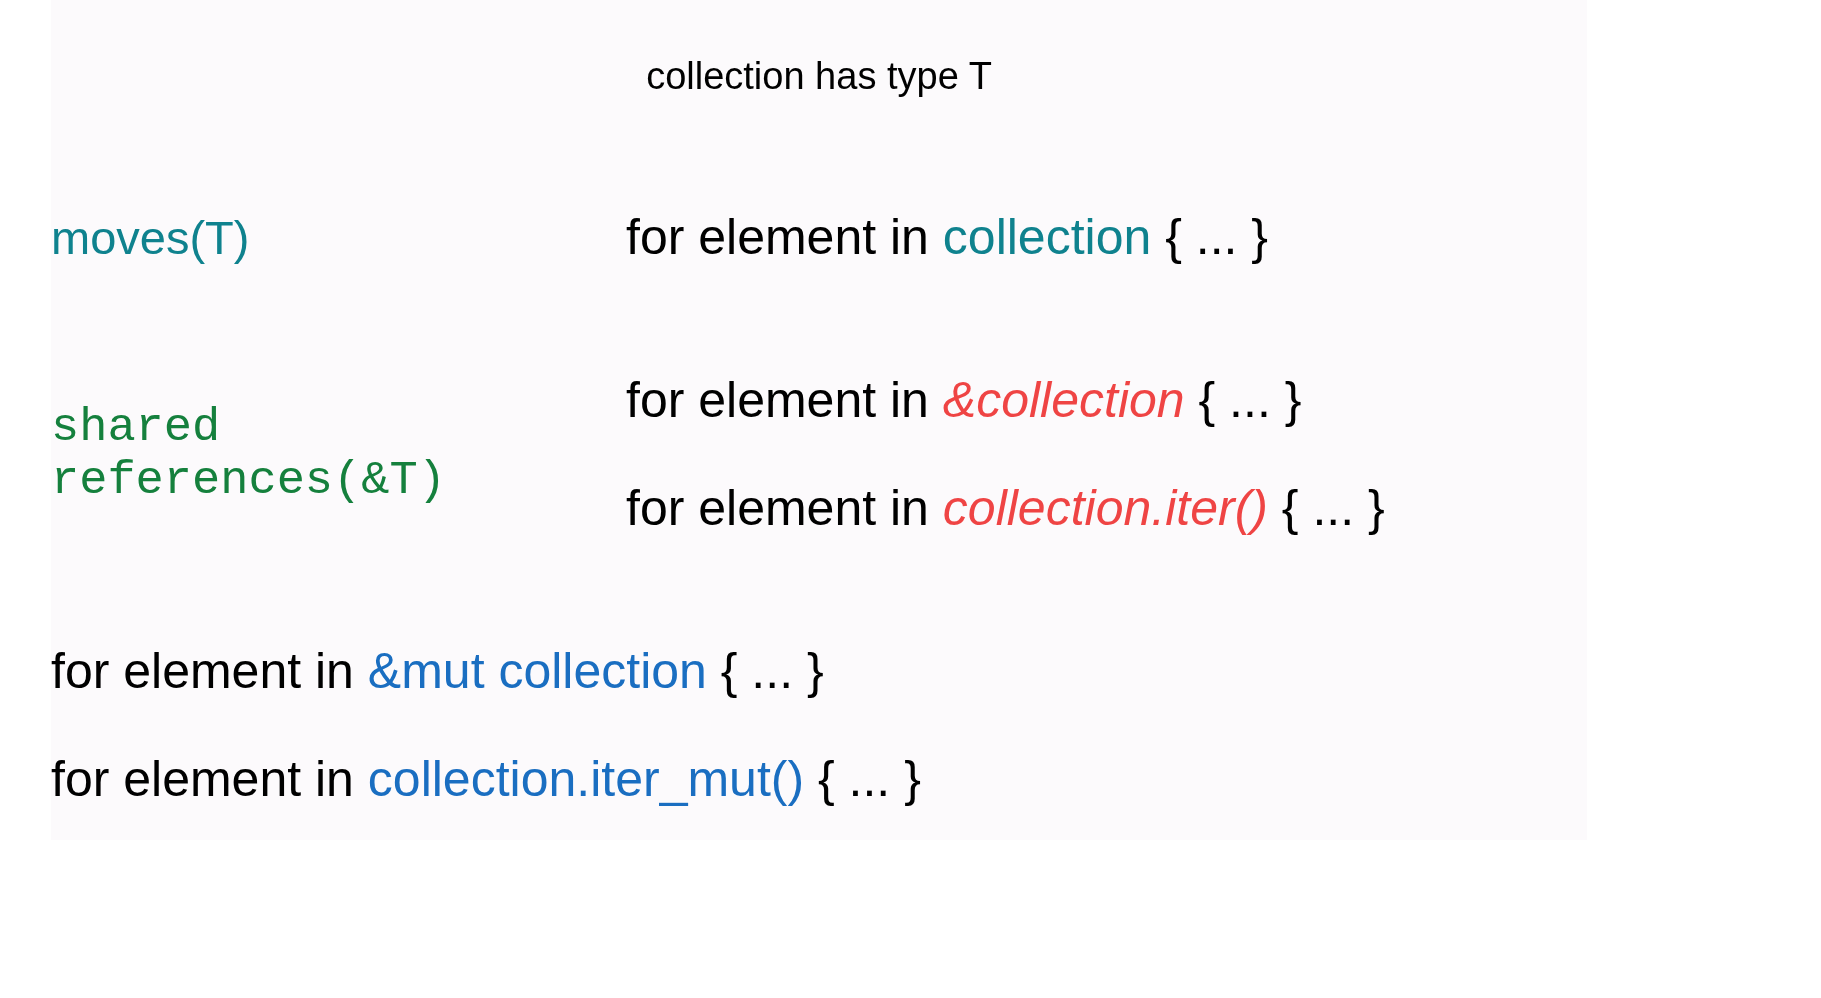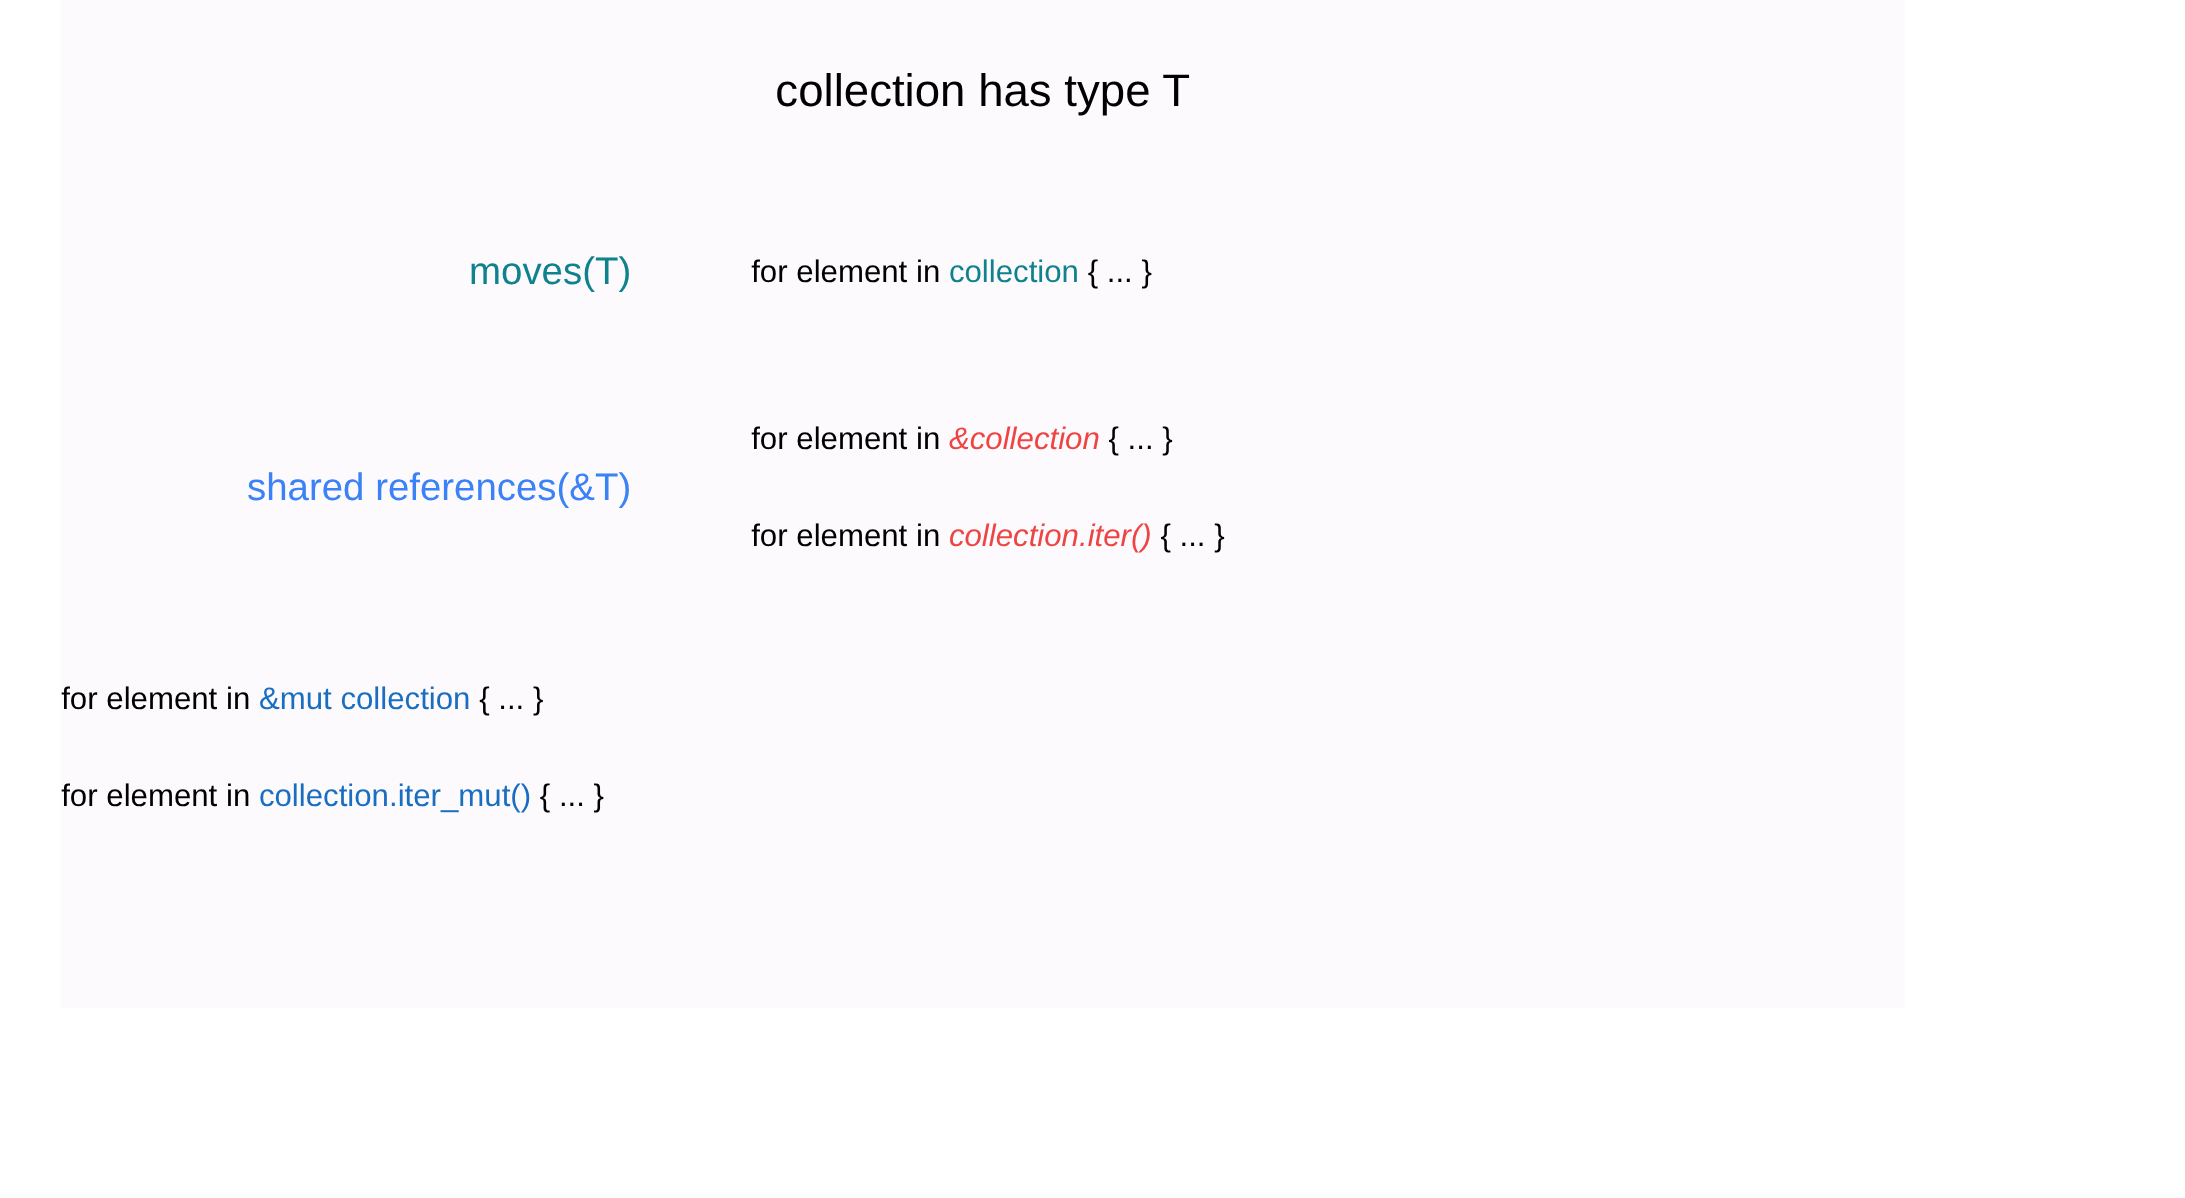--- a/index.html
+++ b/index.html
@@ -45,9 +45,8 @@
     }
     .label {
       width: 575px;
-      text-align: right;
       padding-right: 100px;
-      font-size: 32px;
+      font-size: 47px;
       font-weight: 400;
     }
     .label.teal { color: #0f828e; }

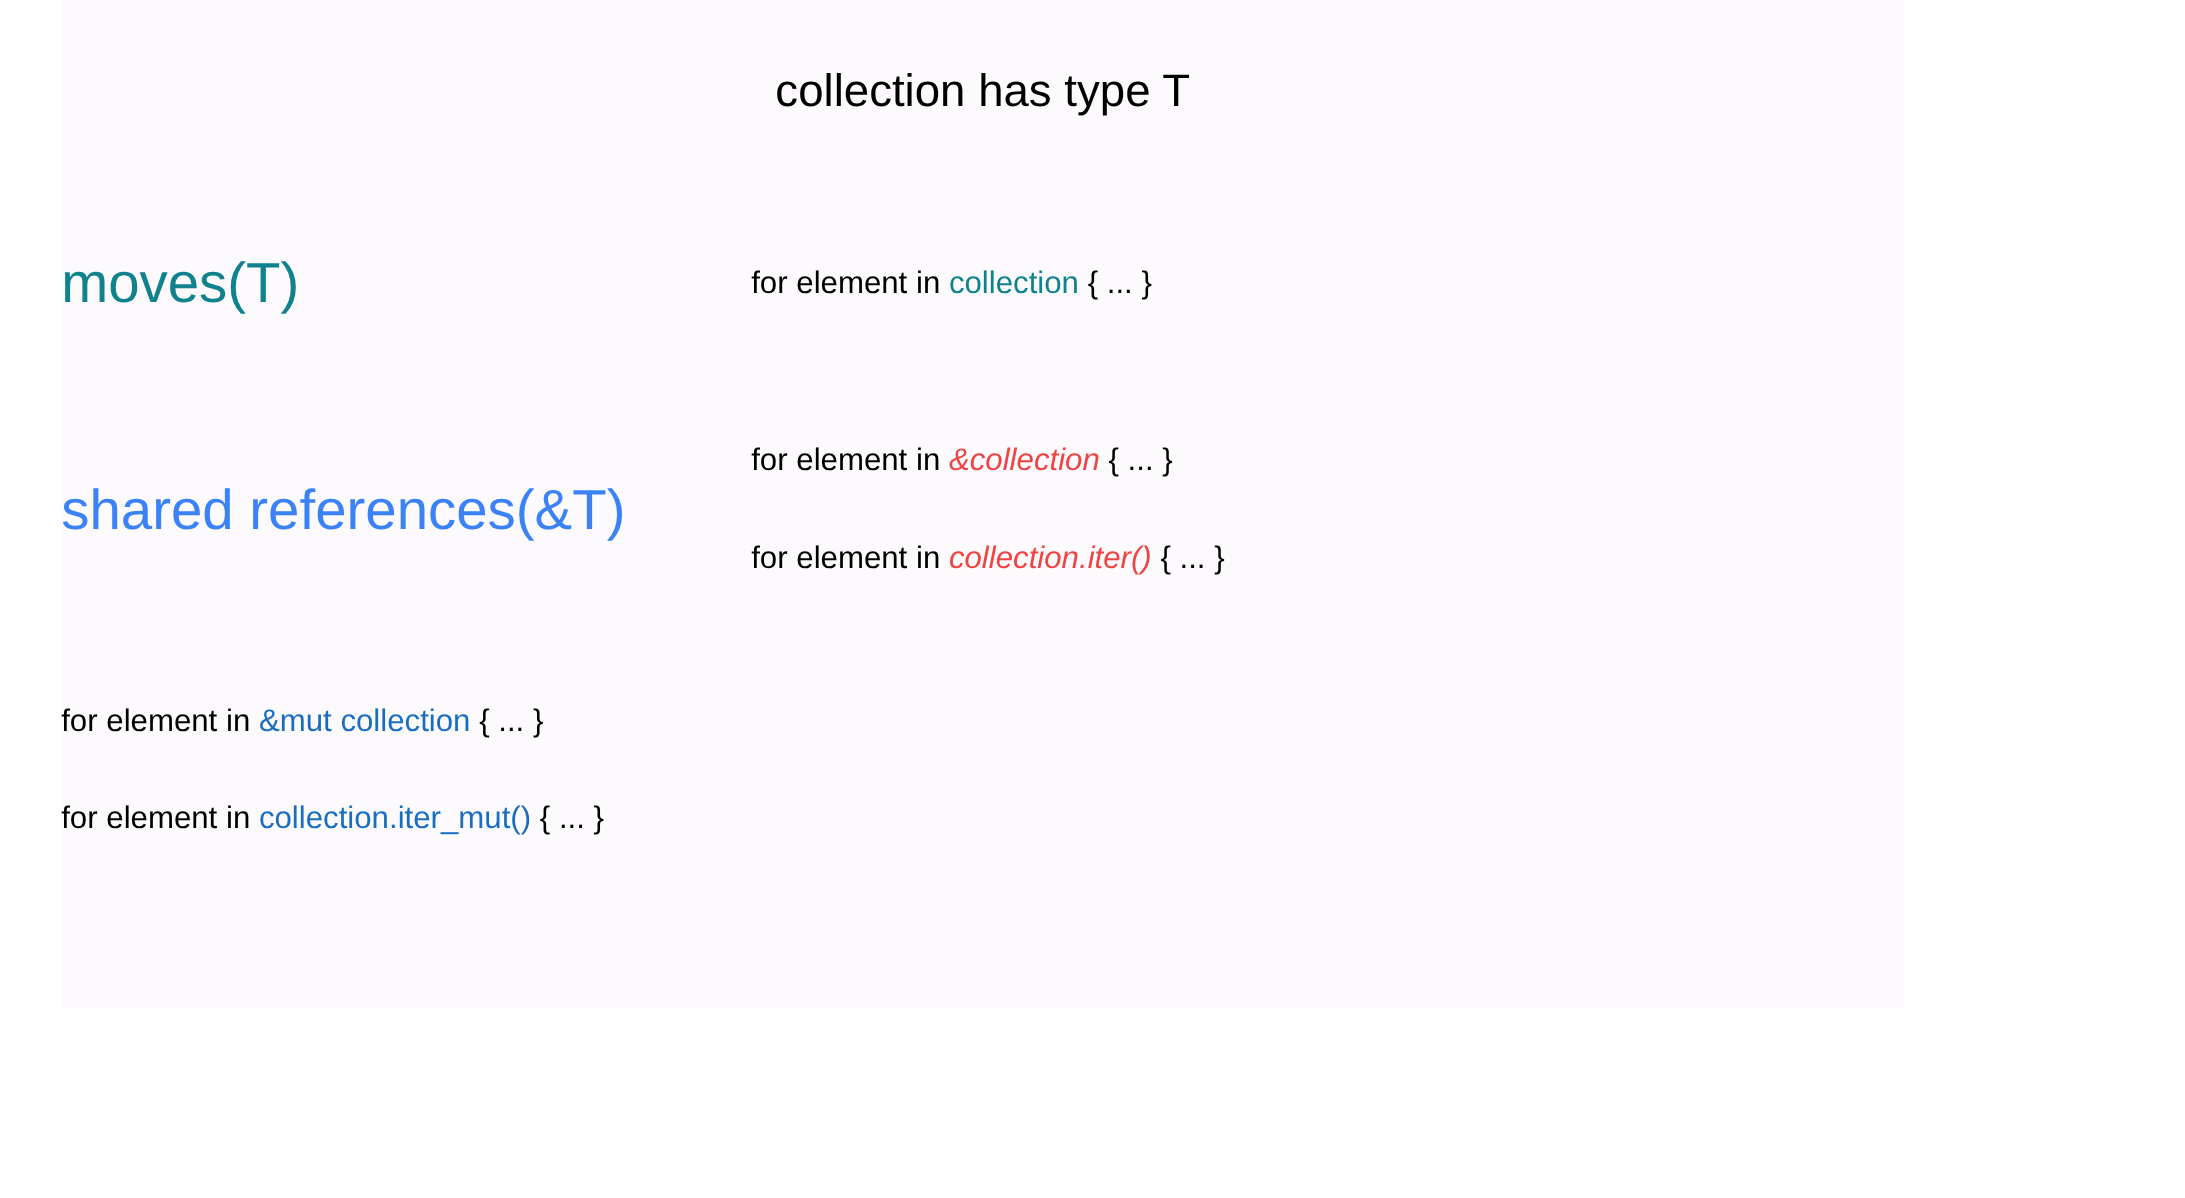--- a/index.html
+++ b/index.html
@@ -58,7 +58,7 @@
       gap: 50px;
     }
     .code-line {
-      font-size: 26px;
+      font-size: 50px;
       color: #000000;
       font-weight: 400;
       white-space: nowrap;

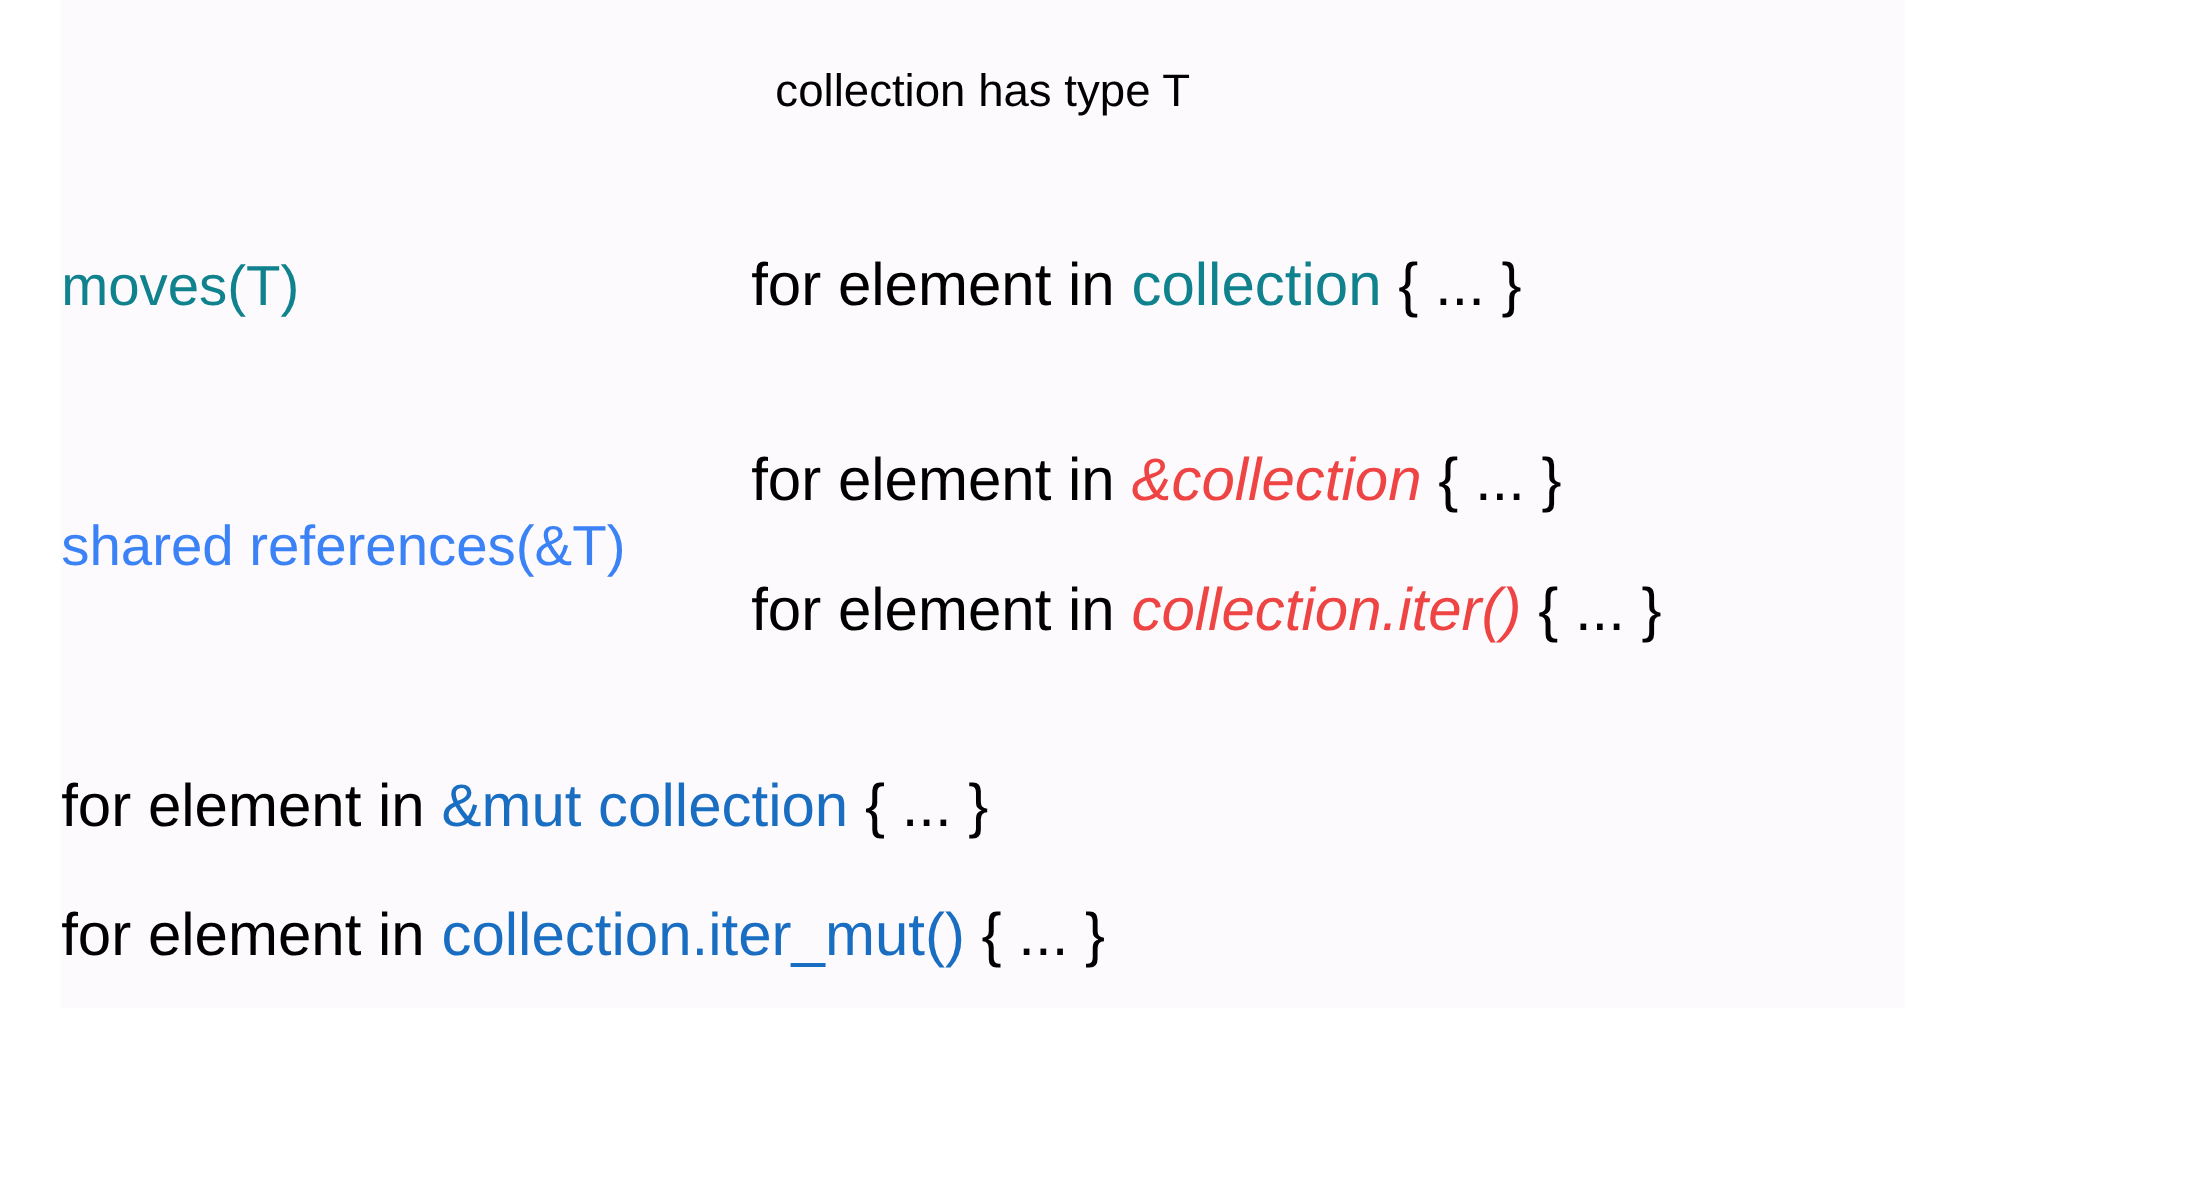--- a/index.html
+++ b/index.html
@@ -50,7 +50,7 @@
       font-weight: 400;
     }
     .label.teal { color: #0f828e; }
-    .label.orange { color: #3b82f6; }
+    .label.orange { color: #15803d; font-family: Liberation Mono, monospace; }
     .label.blue { color: #1a6ec1; }
     .code-lines {
       display: flex;

